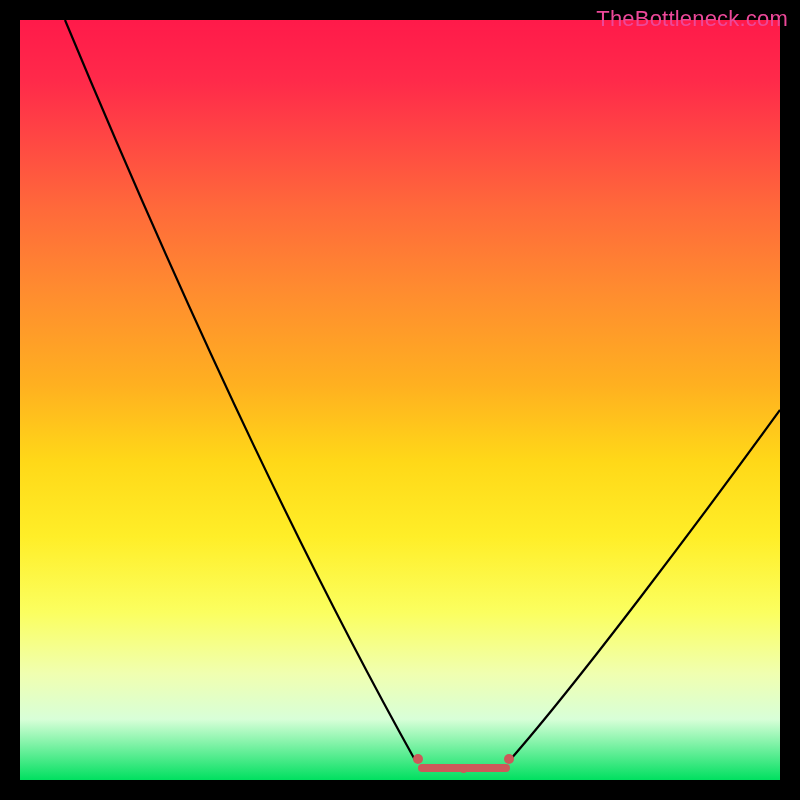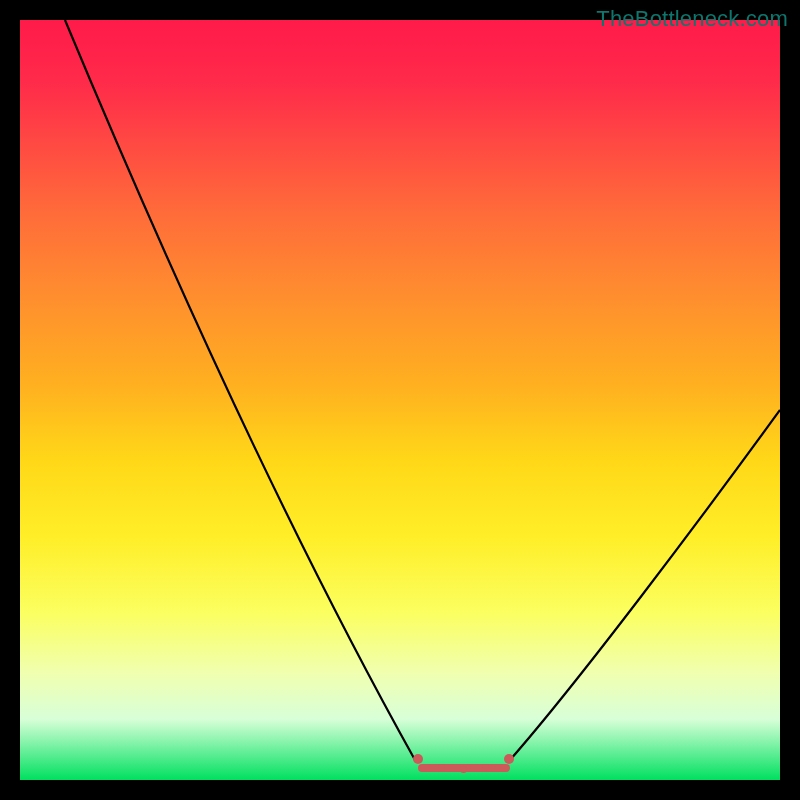--- a/index.html
+++ b/index.html
@@ -32,7 +32,7 @@
     position: absolute;
     top: 6px;
     right: 12px;
-    color: #0f766e;
+    color: #ec4899;
     font-size: 22px;
     font-weight: 500;
     letter-spacing: 0.2px;

